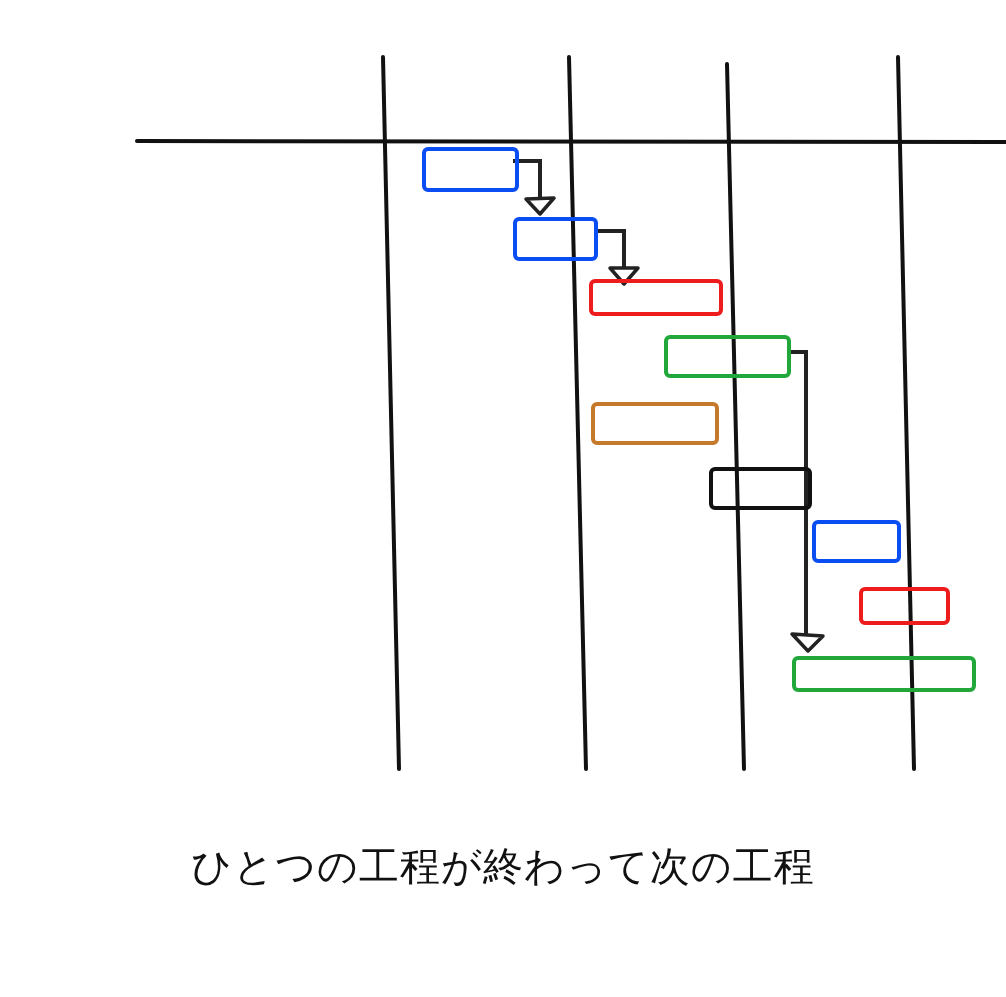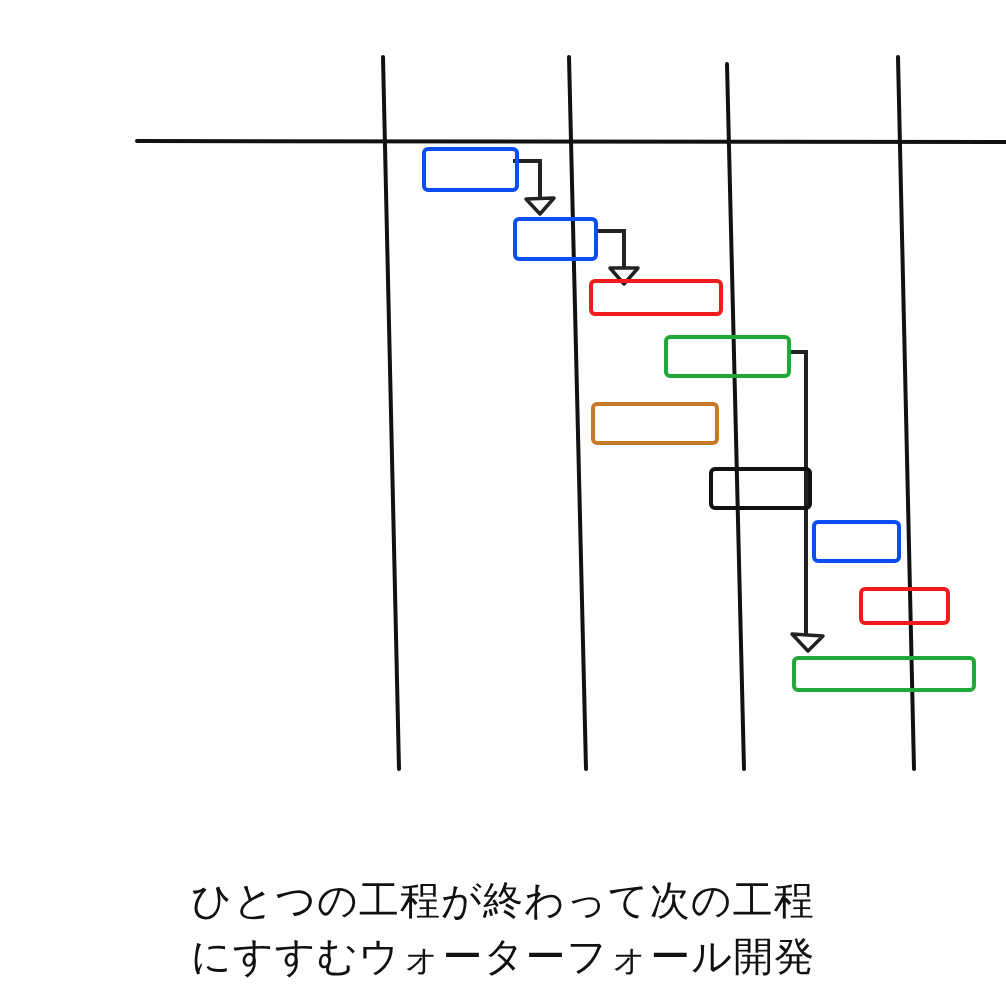--- a/index.html
+++ b/index.html
@@ -11,7 +11,6 @@
       font-family: "DejaVu Sans", "Liberation Sans", sans-serif;
       font-size: 40px; line-height: 56px; color: #111111;
       letter-spacing: 1px;
-      margin-top: 34px;
     }
     .caption div { display: block; }
   </style>

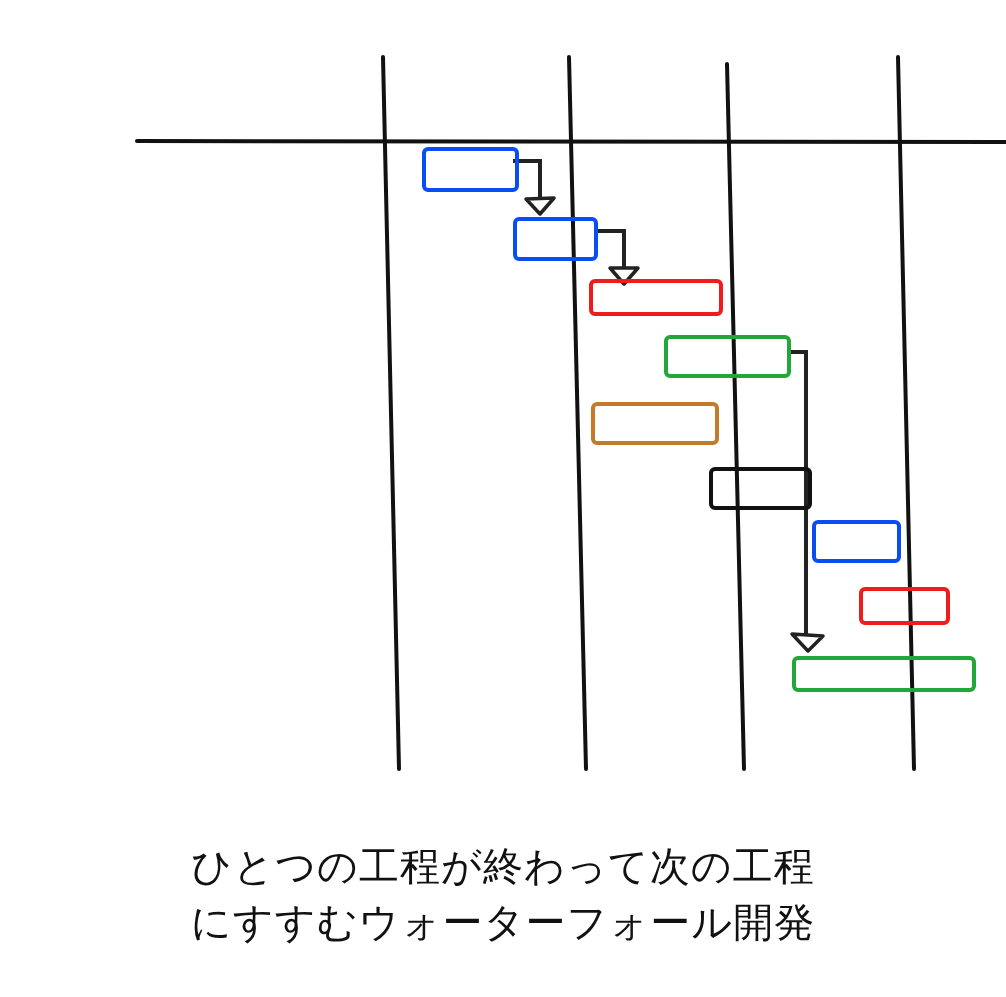--- a/index.html
+++ b/index.html
@@ -48,7 +48,6 @@
 
 <div class="caption">
   <div>ひとつの工程が終わって次の工程</div>
-  <div>にすすむウォーターフォール開発</div>
 </div>
 
 </body></html>

